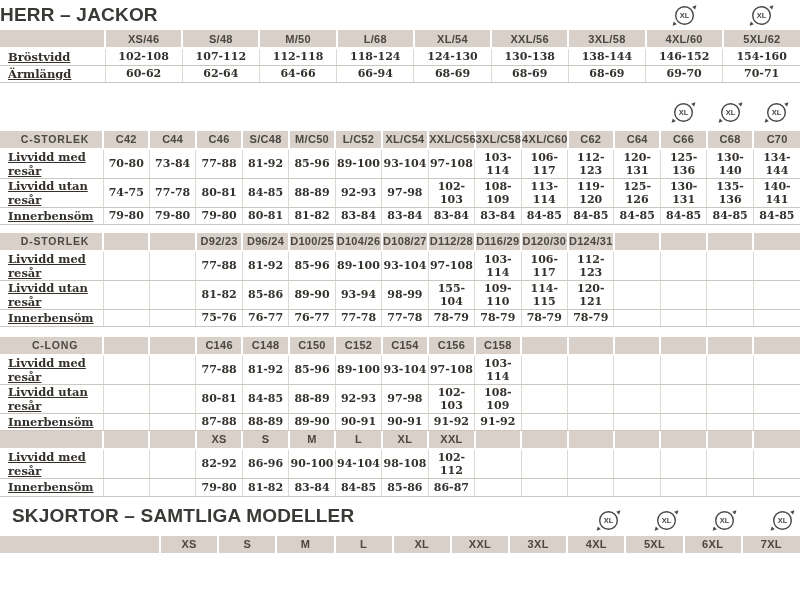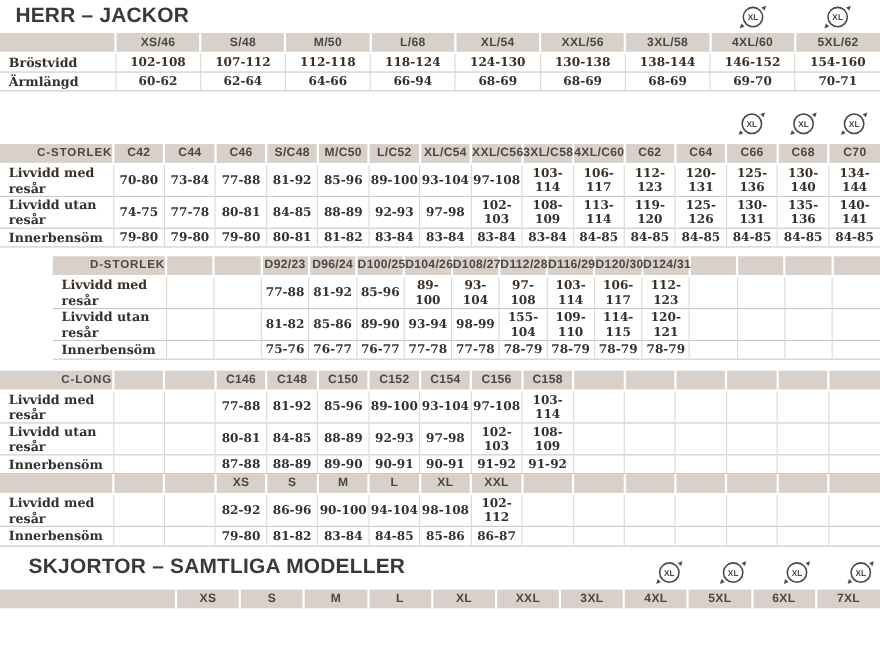--- a/index.html
+++ b/index.html
@@ -19,7 +19,7 @@
   .page{width:800px;height:609px;position:relative;}
   .heading-row{position:relative;display:flex;align-items:center;}
   .heading-row .title{
-    margin:0;padding-left:14px;
+    margin:0;padding-left:0;
     font-family:"Liberation Sans",sans-serif;
     font-size:19px;font-weight:700;letter-spacing:.2px;color:var(--heading);
   }

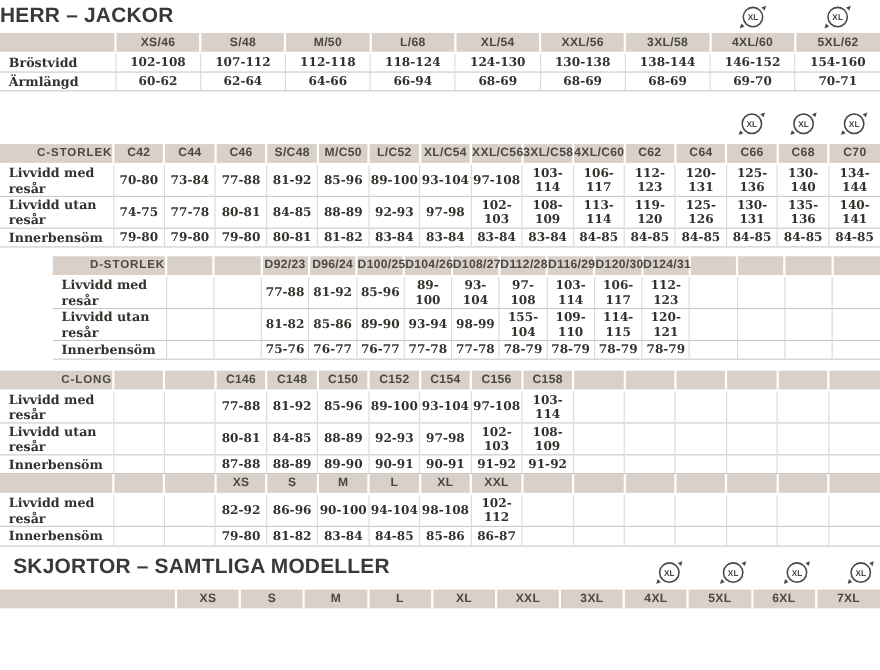--- a/index.html
+++ b/index.html
@@ -50,7 +50,7 @@
     border-left:1px solid var(--cell-border);
   }
   tbody td:first-child{
-    border-left:none;text-align:left;padding-left:8px;font-size:11.5px;
+    border-left:none;text-align:left;padding-left:8px;font-size:11.5px;text-decoration:underline;
   }
   .ts-d{margin-top:8px;margin-left:48px;}
   .ts-clong{margin-top:10px;}

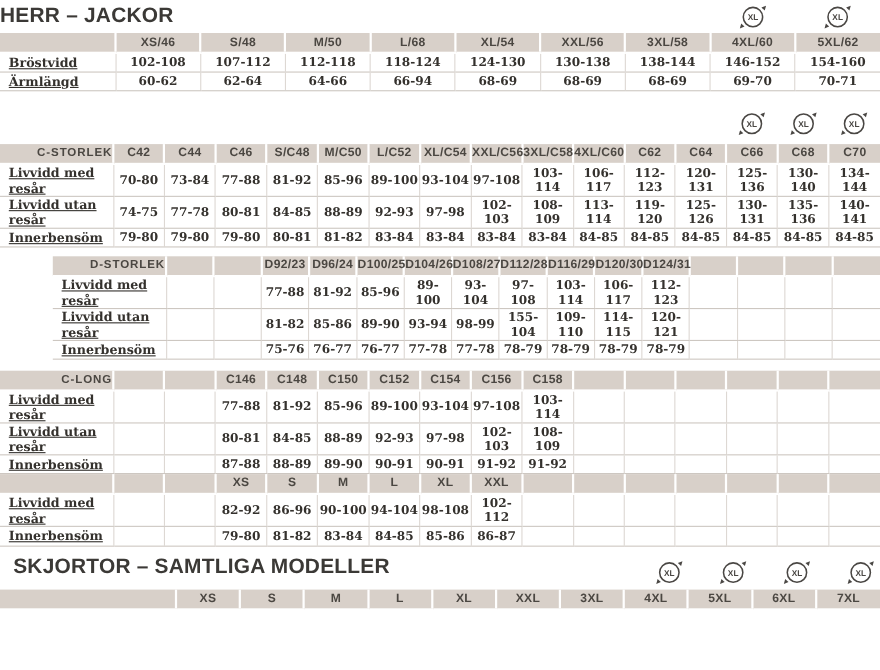--- a/index.html
+++ b/index.html
@@ -39,7 +39,7 @@
     border-left:2px solid #ffffff;border-bottom:2px solid #ffffff;
   }
   thead th:first-child{
-    border-left:none;text-align:right;padding-left:8px;
+    border-left:none;text-align:center;padding-left:8px;
     font-size:10.5px;letter-spacing:.8px;
   }
   tbody td{

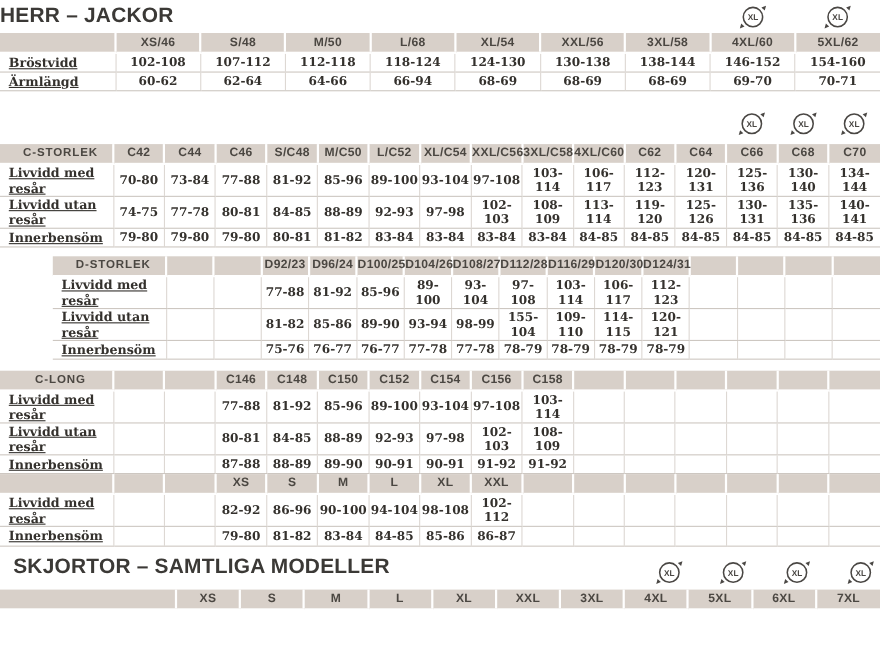--- a/index.html
+++ b/index.html
@@ -52,7 +52,7 @@
   tbody td:first-child{
     border-left:none;text-align:left;padding-left:8px;font-size:11.5px;text-decoration:underline;
   }
-  .ts-d{margin-top:8px;margin-left:48px;}
+  .ts-d{margin-top:8px;}
   .ts-clong{margin-top:10px;}
   .t-overdragsbyxor tbody td{height:18px;}
 </style>

